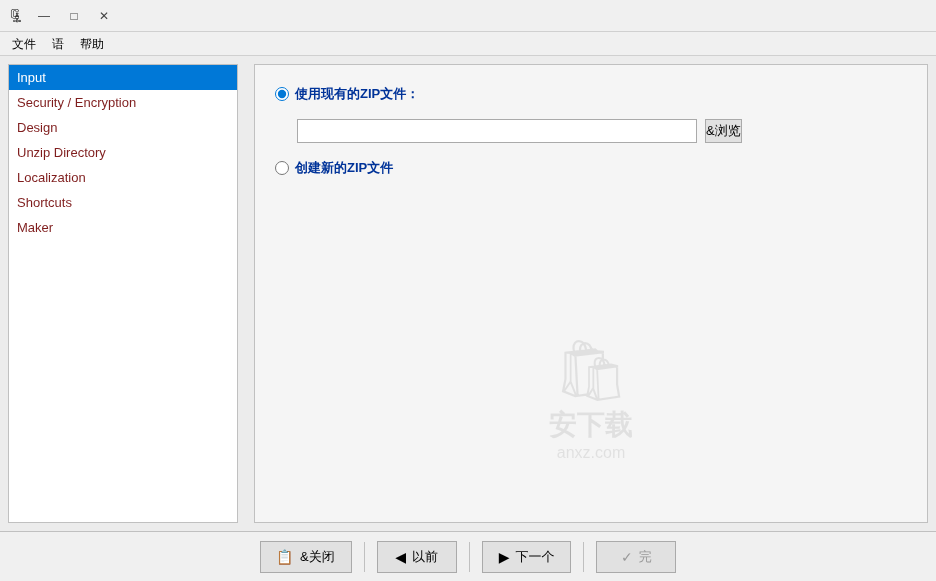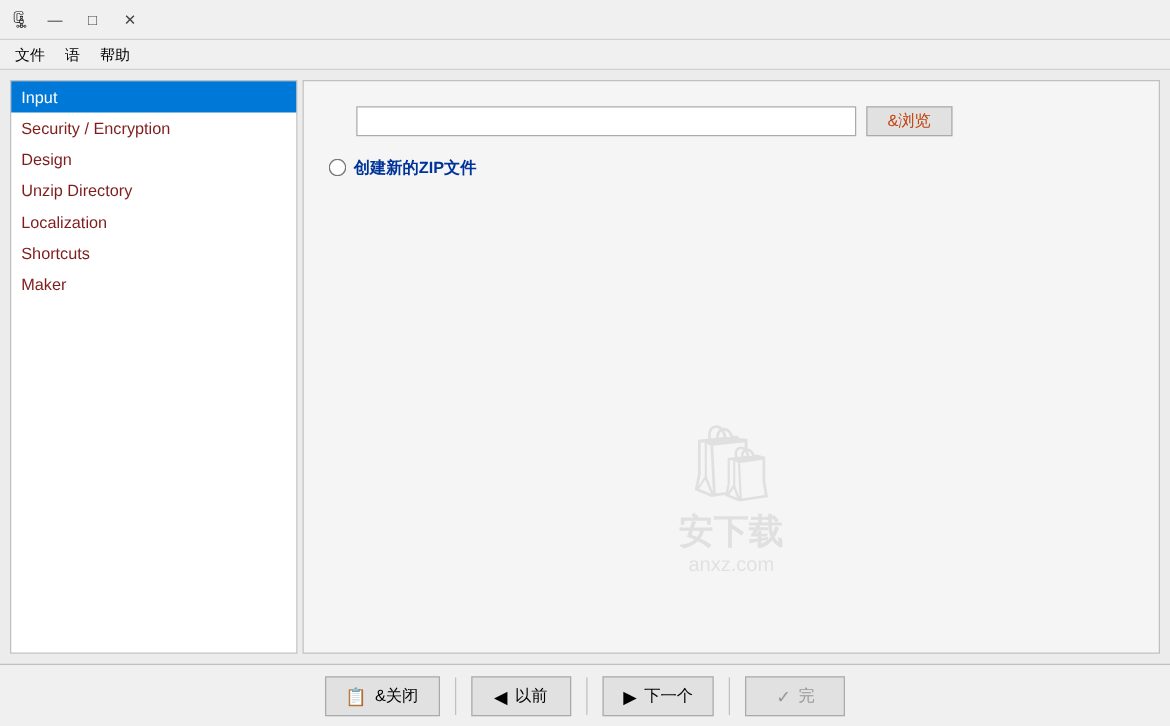--- a/index.html
+++ b/index.html
@@ -82,7 +82,7 @@
       flex: 1;
       display: flex;
       padding: 8px;
-      gap: 4px;
+      gap: 16px;
       justify-content: flex-end;
     }
 

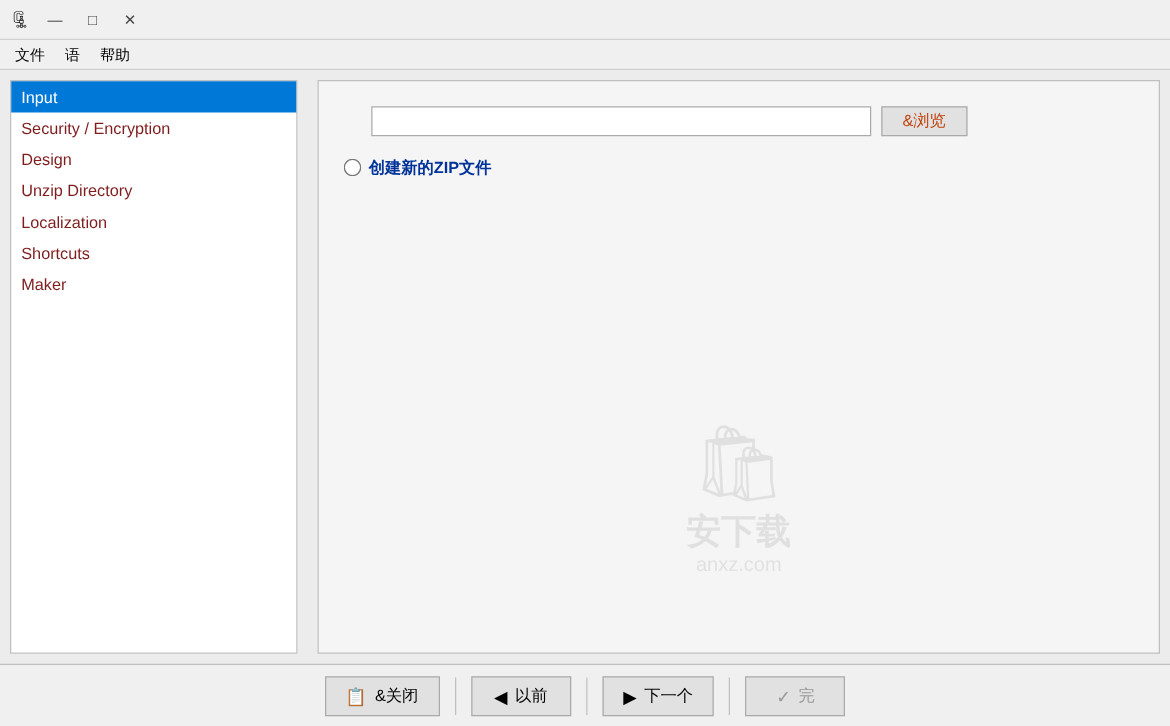--- a/index.html
+++ b/index.html
@@ -262,6 +262,12 @@
 
     <div class="right-panel">
 
+      <div class="option-row">
+        <label>
+          <input type="radio" name="zipOption" checked="" style="">
+          <span>使用现有的ZIP文件：</span>
+        </label>
+      </div>
 
       <div class="zip-input-row">
         <input type="text" class="zip-input" style="">

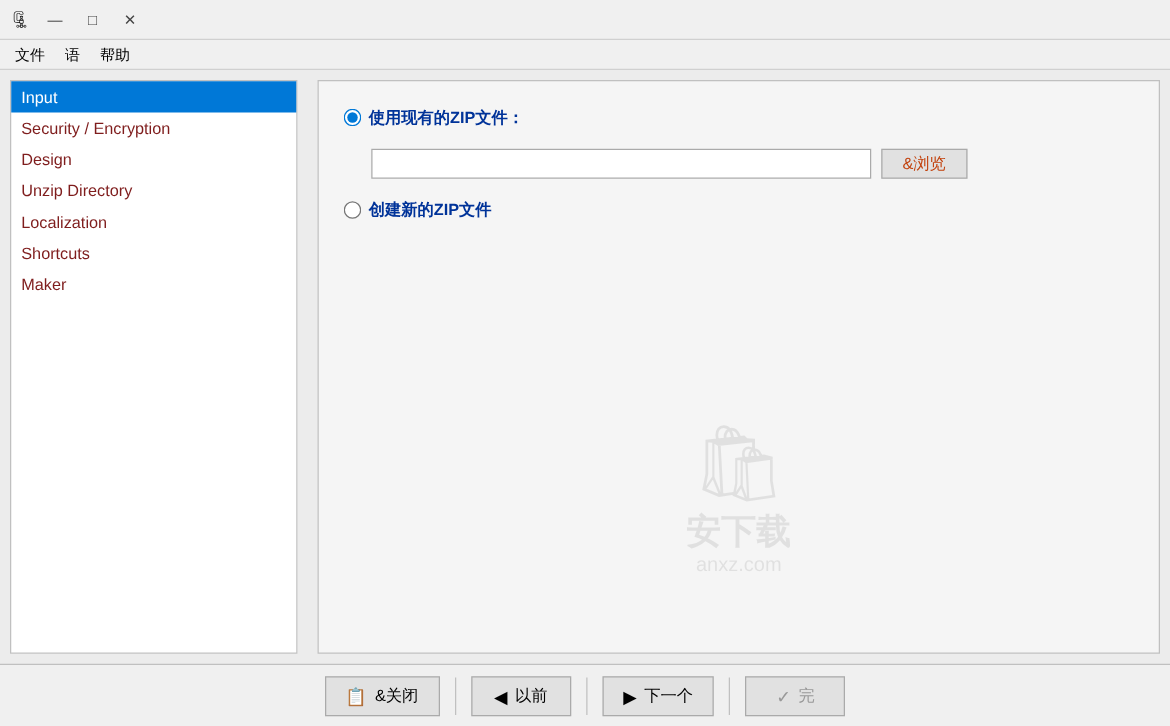--- a/index.html
+++ b/index.html
@@ -153,12 +153,12 @@
     }
     .browse-btn {
       height: 24px;
-      padding: 0 16px;
+      padding: 0 0;
       background: #e1e1e1;
       border: 1px solid #aaa;
       cursor: pointer;
       font-size: 13px;
-      color: #c2410c;
+      color: #000000;
       display: flex;
       align-items: center;
       gap: 4px;

